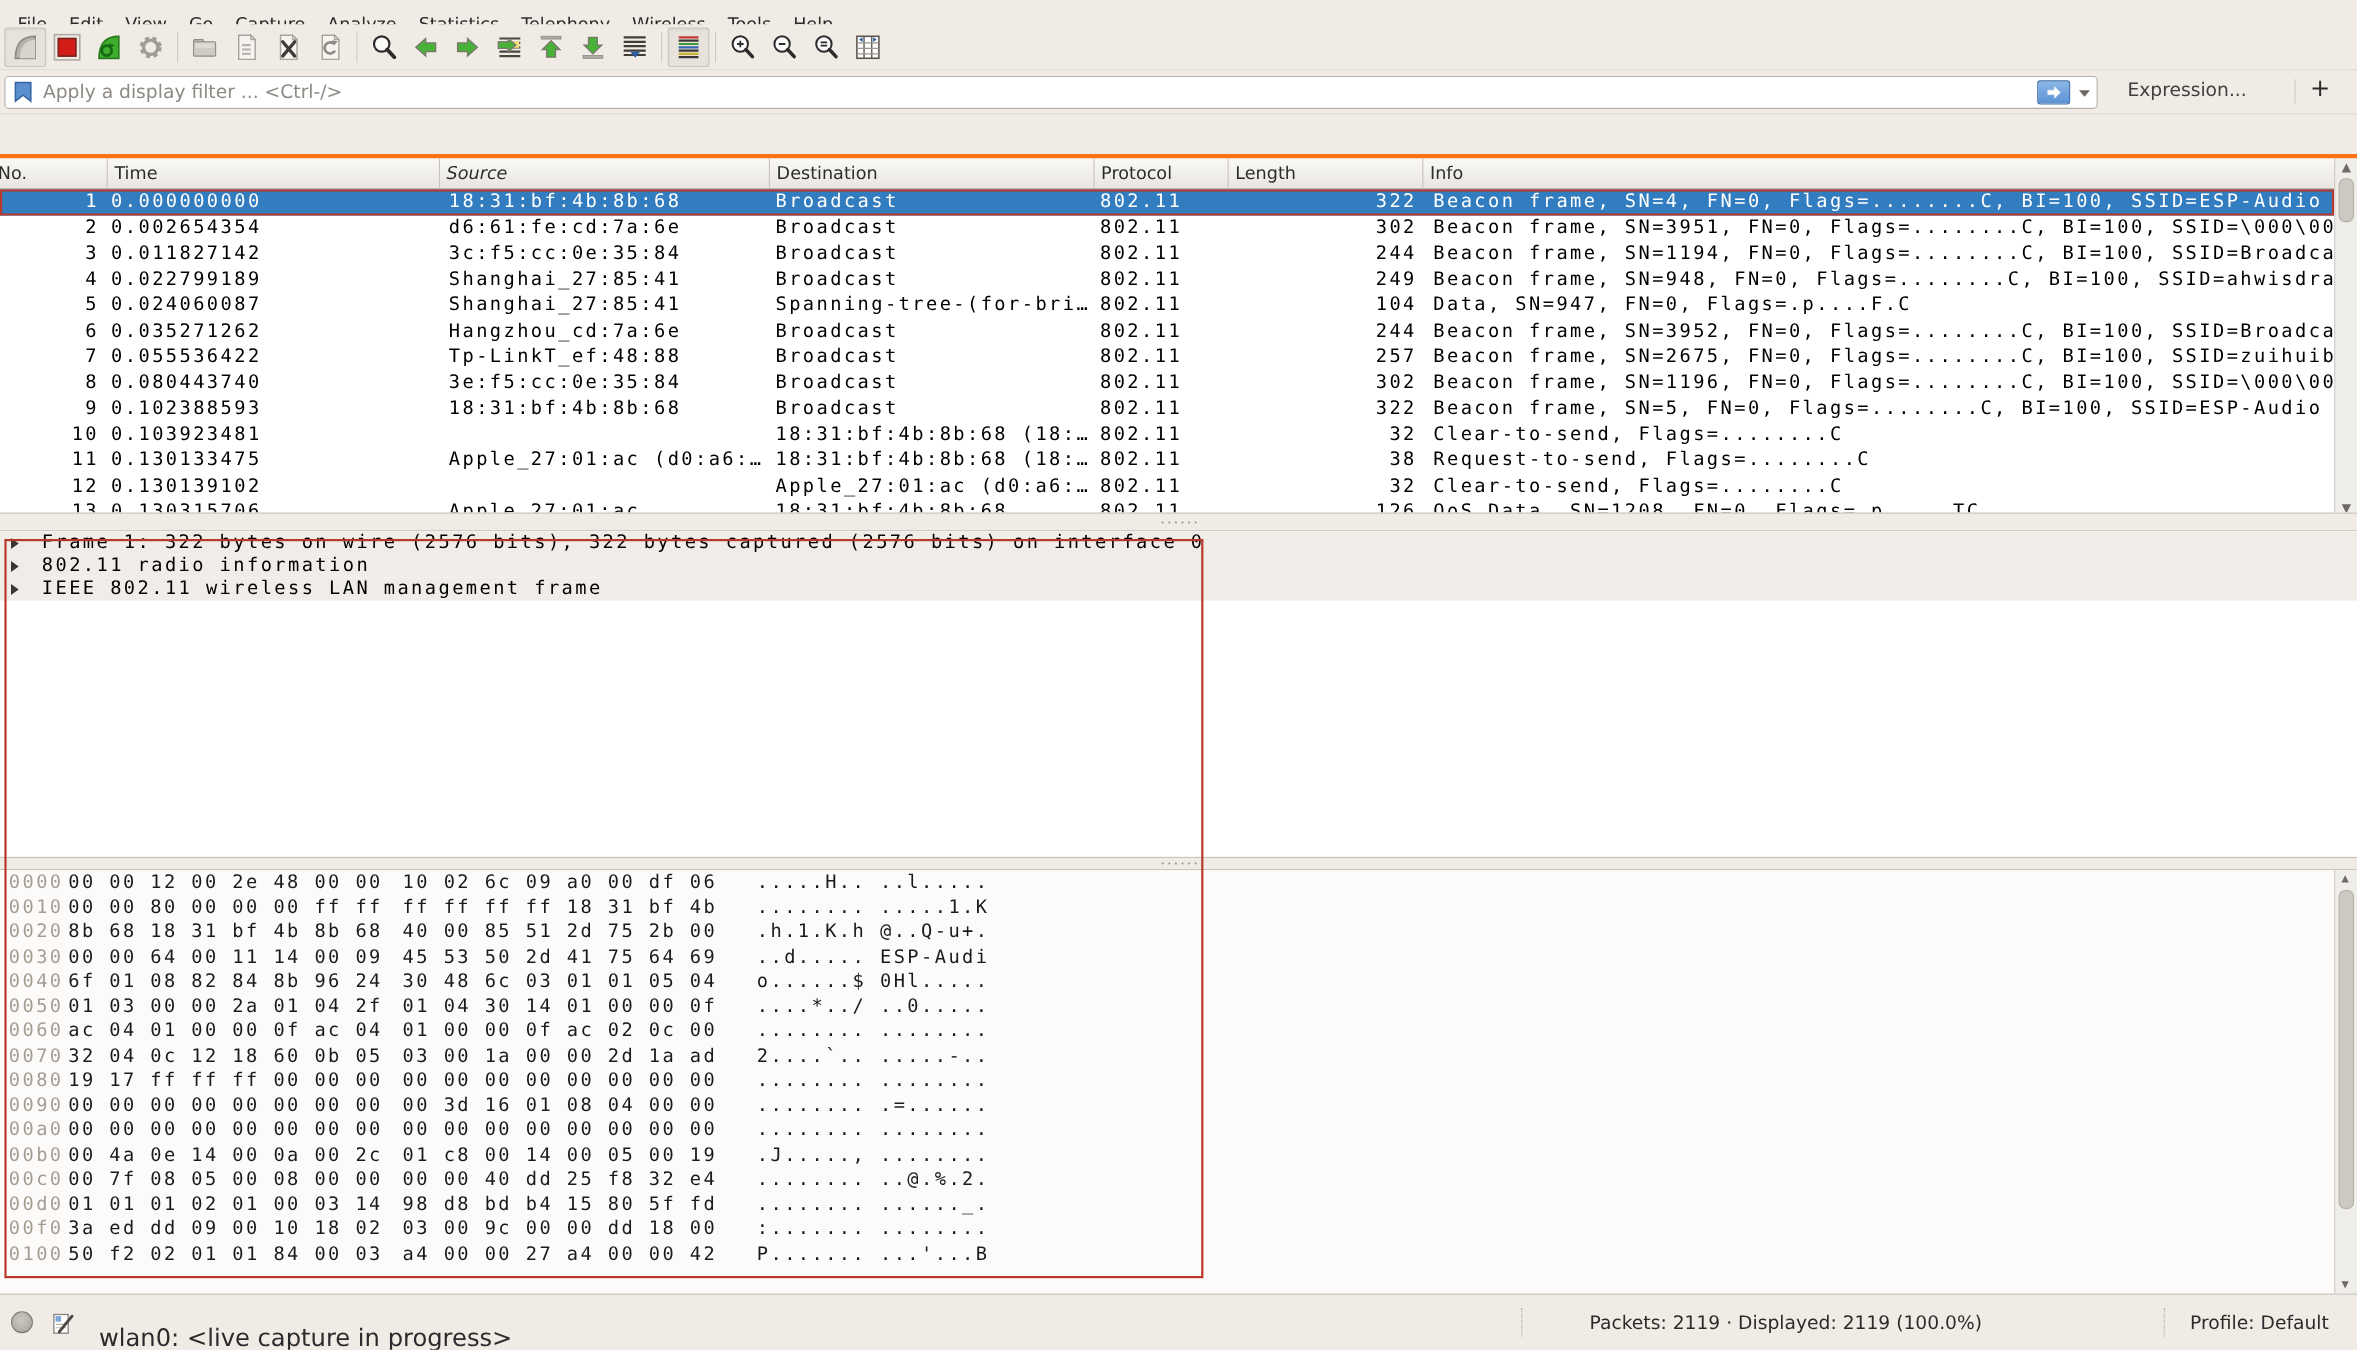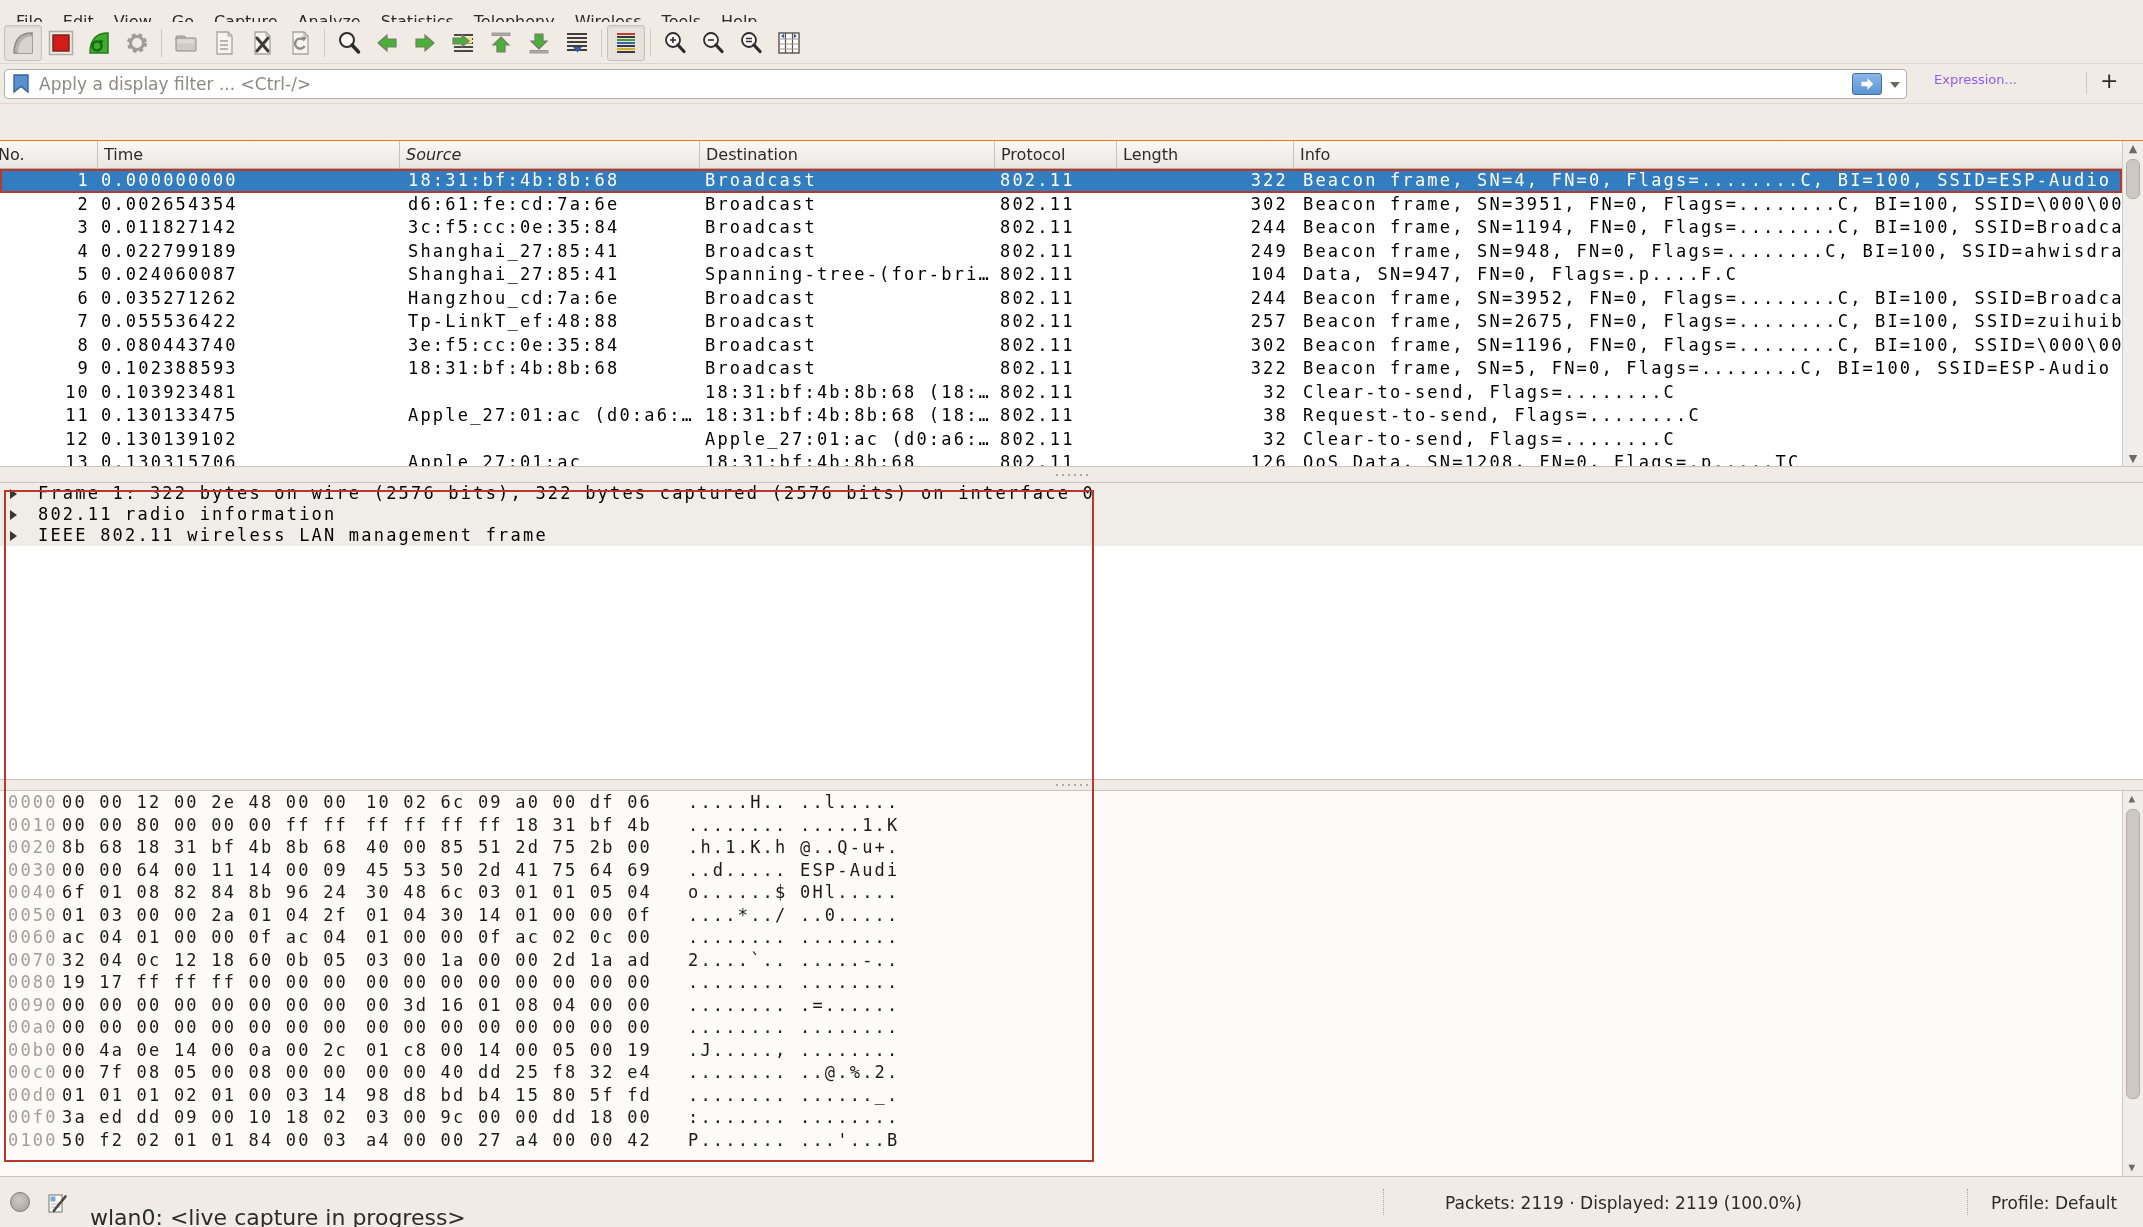--- a/index.html
+++ b/index.html
@@ -31,7 +31,7 @@
   #filter-placeholder { color:#8d8983; font-size:17px; }
   #filter-apply { position:absolute; right:24px; top:3px; width:30px; height:22px; background:linear-gradient(#8cb8e8,#5b92d4); border:1px solid #3f6fa6; border-radius:3px; display:flex; align-items:center; justify-content:center; }
   #filter-caret { position:absolute; right:6px; top:12px; width:0; height:0; border-left:5px solid transparent; border-right:5px solid transparent; border-top:6px solid #6b6760; }
-  #expression-btn { position:absolute; left:1934px; top:8px; font-size:13px; color:#8b5cf6; }
+  #expression-btn { position:absolute; left:1934px; top:8px; font-size:17px; color:#404040; }
   #filter-sep2 { position:absolute; left:2086px; top:8px; width:1px; height:22px; background:#cfcbc4; }
   #add-filter-btn { position:absolute; left:2100px; top:4px; font-size:22px; color:#2b2b2b; }
 

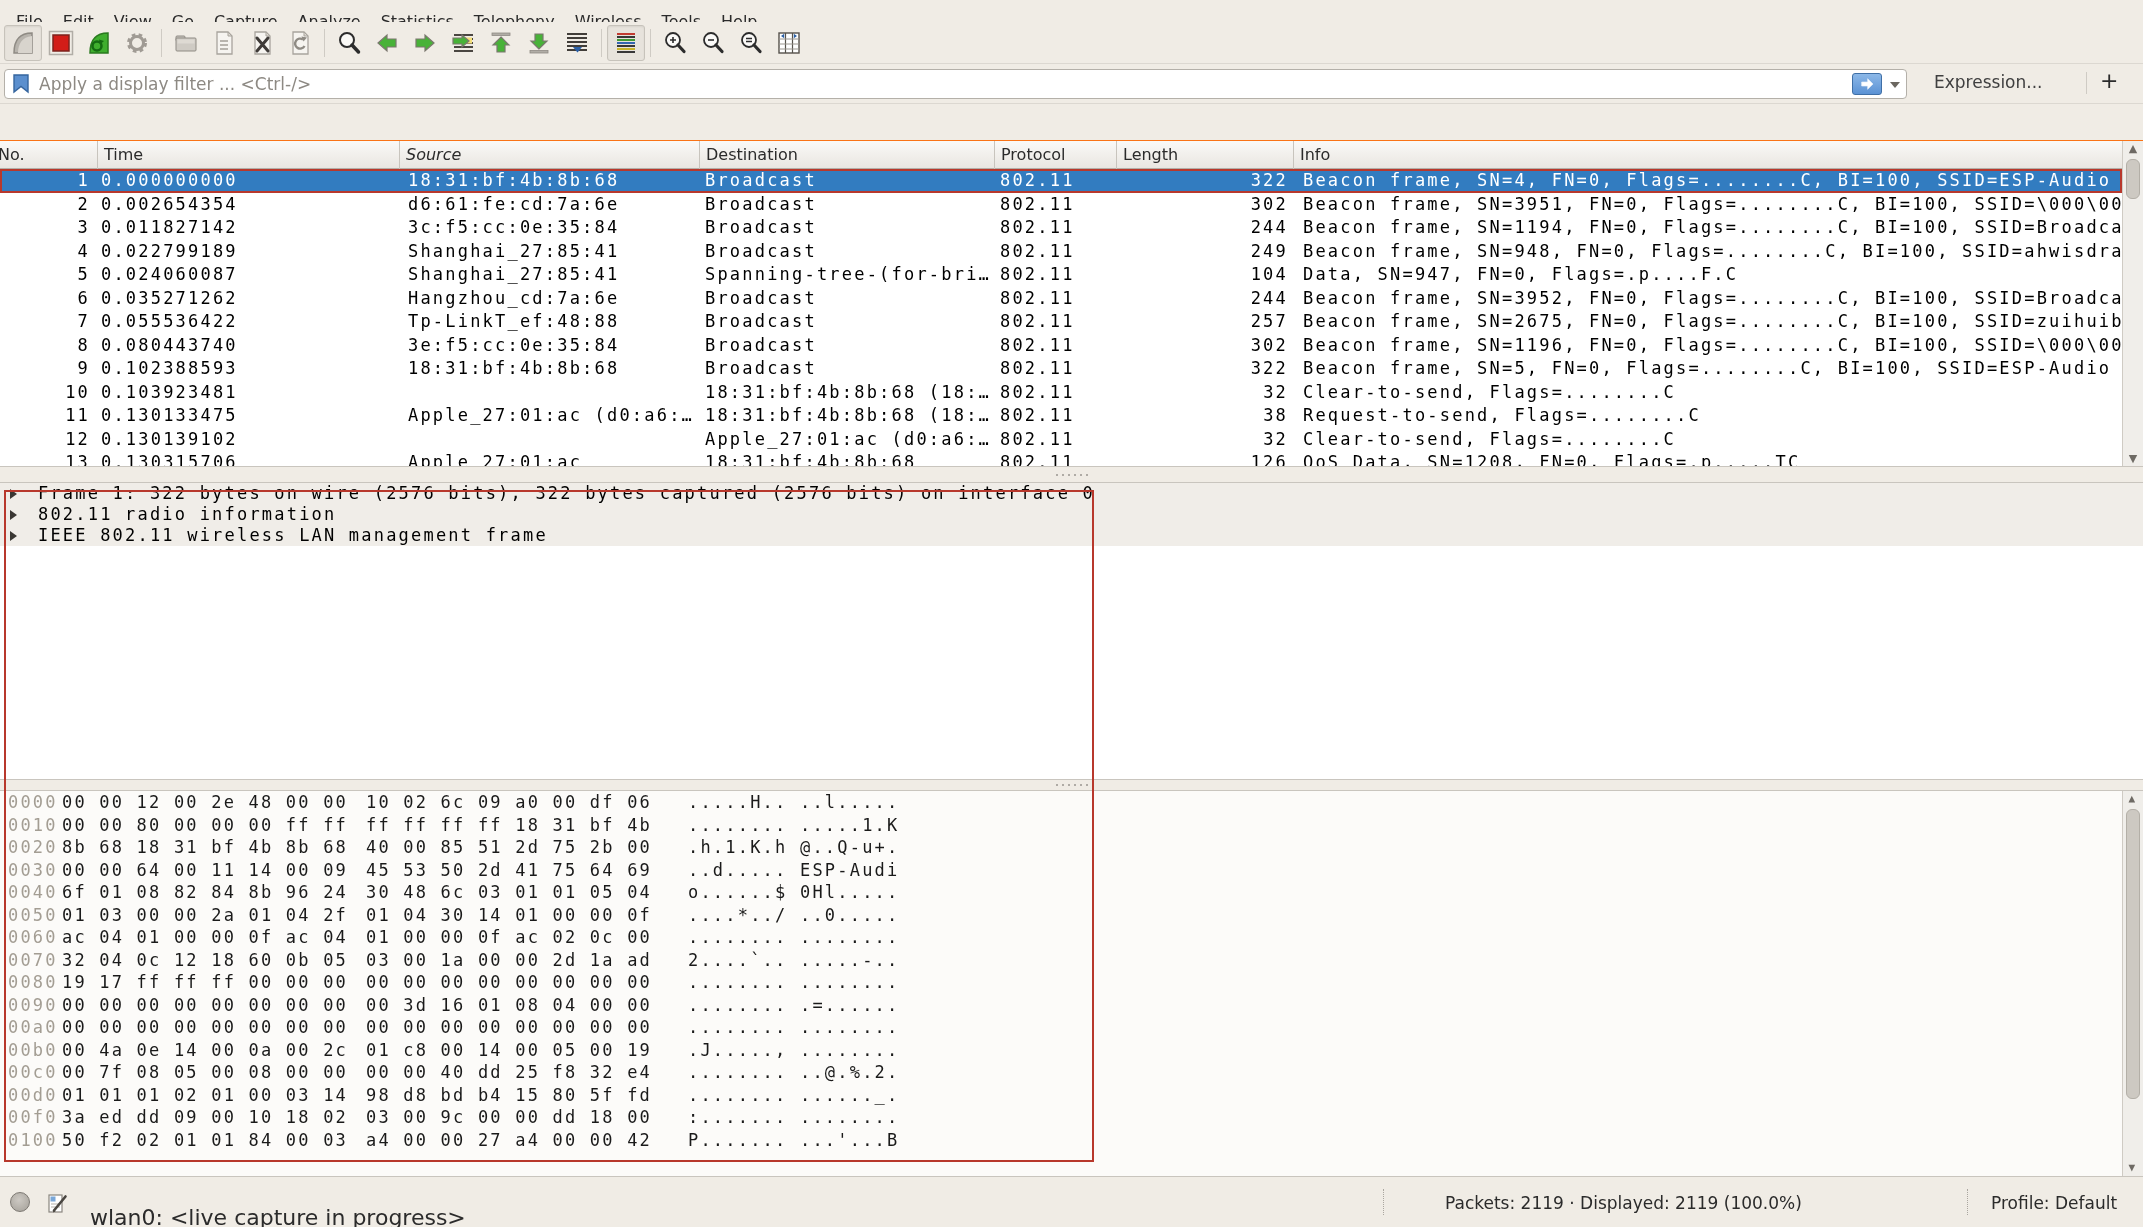--- a/index.html
+++ b/index.html
@@ -36,7 +36,7 @@
   #add-filter-btn { position:absolute; left:2100px; top:4px; font-size:22px; color:#2b2b2b; }
 
   
-  #packetlist { position:absolute; left:0; top:140px; width:100%; height:326px; background:#ffffff; border-top:1px solid #f97316; overflow:hidden; }
+  #packetlist { position:absolute; left:0; top:140px; width:100%; height:326px; background:#ffffff; border-top:4px solid #f97316; overflow:hidden; }
   #pl-header { position:absolute; left:0; top:0; width:2122px; height:28px; display:flex; background:linear-gradient(#faf9f7,#e9e6e1); border-bottom:1px solid #b3afa8; font-size:16px; }
   .hcell { height:28px; line-height:27px; border-right:1px solid #c8c4bd; overflow:hidden; white-space:nowrap; padding-left:6px; }
   .hc-no   { width:98px; }  .hc-no span { position:relative; left:-8px; }

